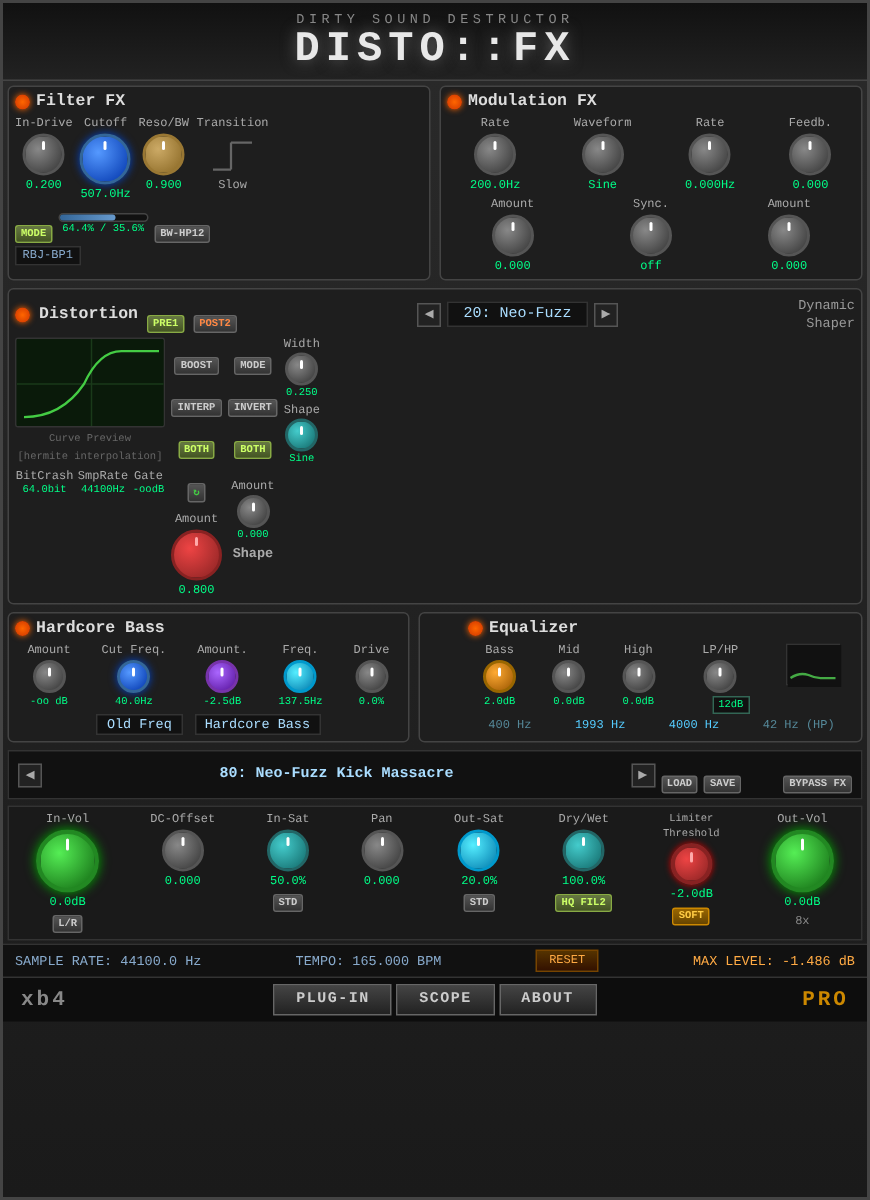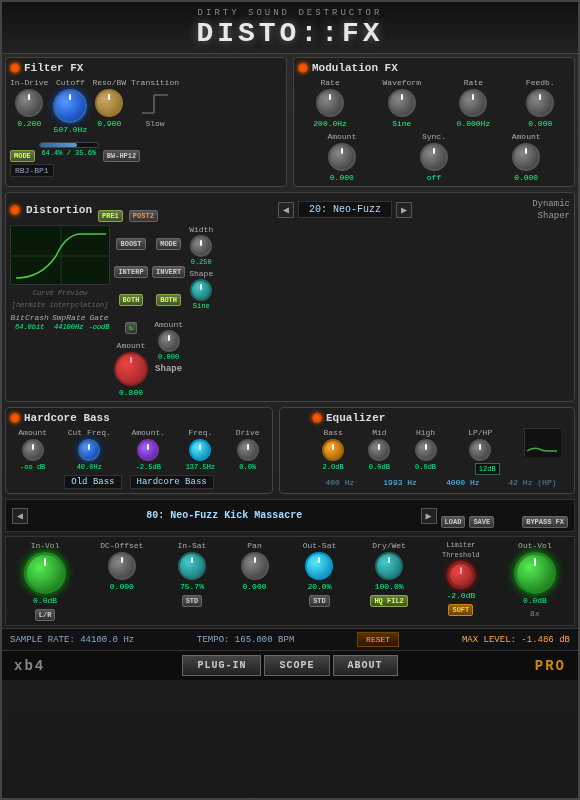--- a/index.html
+++ b/index.html
@@ -493,7 +493,7 @@
 
     <div class="row" style="align-items:flex-start; gap:4px;">
 
-      <div class="col" style="gap:2px;font-style:italic;">
+      <div class="col" style="gap:2px;">
         <div class="curve-preview">
           <svg width="100" height="60">
             <rect width="100" height="60" fill="#0a1a0a"></rect>

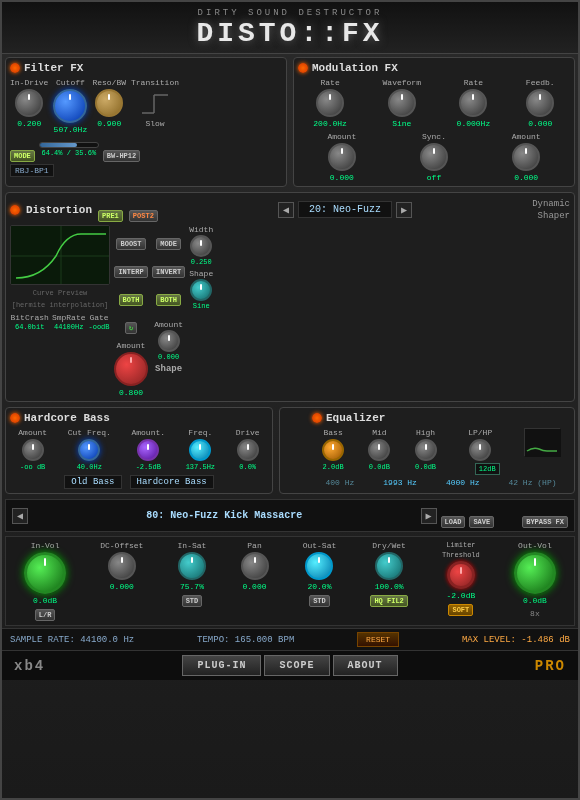--- a/index.html
+++ b/index.html
@@ -614,7 +614,7 @@
         </div>
       </div>
       <div class="row" style="margin-top:4px; gap:8px; justify-content:center;">
-        <span style="font-size:9px; color:#aaddff; background:#111; border:1px solid #333; padding:1px 6px;">Old Bass</span>
+        <span style="font-size:9px; color:#aaddff; background:#111; border:1px solid #333; padding:1px 6px;">Old Freq</span>
         <span style="font-size:9px; color:#aaddff; background:#111; border:1px solid #333; padding:1px 6px;">Hardcore Bass</span>
       </div>
     </div>

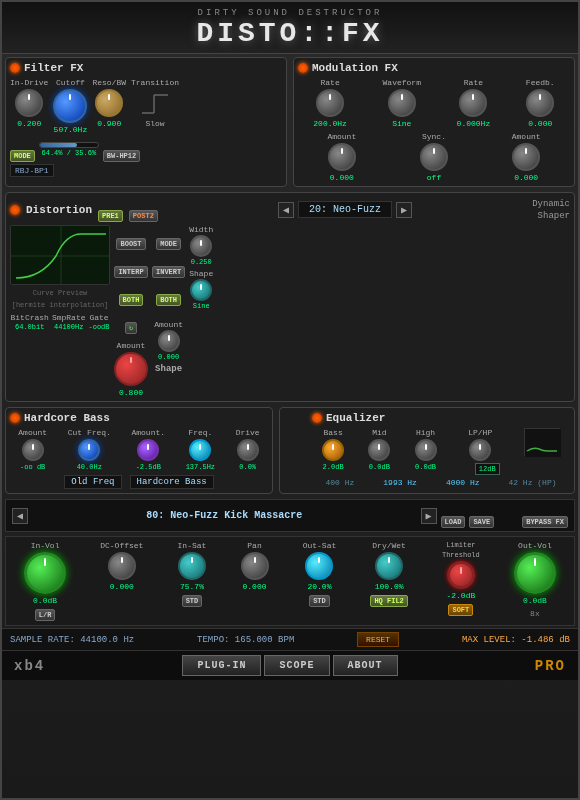--- a/index.html
+++ b/index.html
@@ -706,7 +706,7 @@
         <div class="knob knob-teal">
             <div class="knob-tick"></div>
           </div>
-        <span class="knob-value">75.7%</span>
+        <span class="knob-value">50.0%</span>
         <button class="btn btn-small" style="margin-top:2px;">STD</button>
       </div>
 

